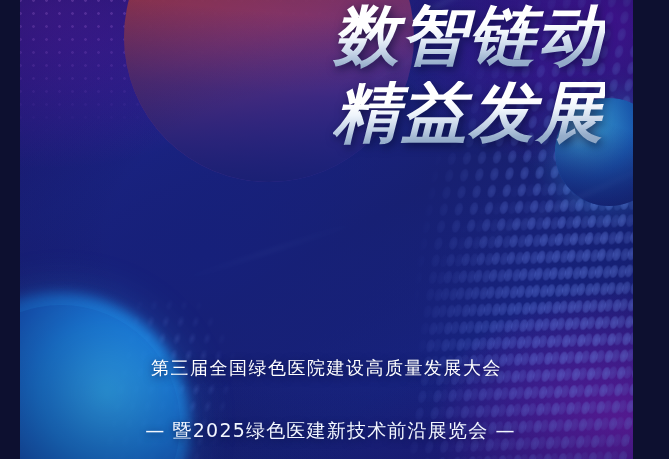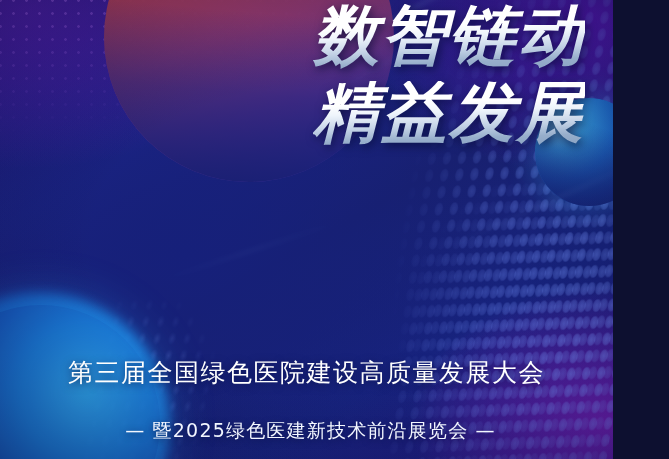--- a/index.html
+++ b/index.html
@@ -19,6 +19,7 @@
     overflow: hidden;
     background: #be185d;
     user-select: none;
+    margin-left: 20px;
   }
 
   

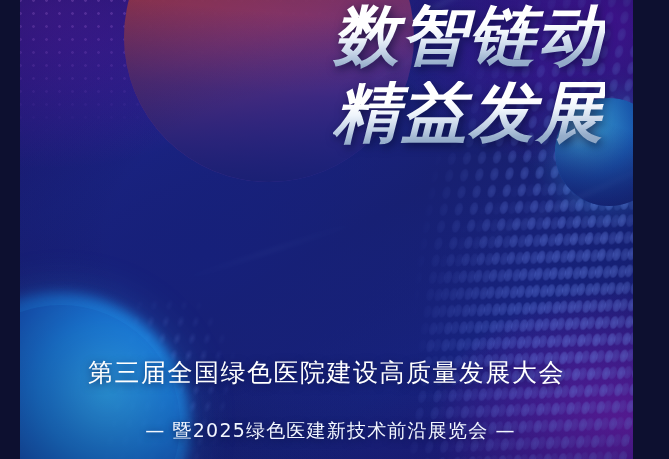--- a/index.html
+++ b/index.html
@@ -194,7 +194,7 @@
     top: 356px;
     text-align: center;
     font-family: "DejaVu Sans", "Liberation Sans", sans-serif;
-    font-size: 25px;
+    font-size: 18px;
     font-weight: 500;
     color: #ffffff;
     letter-spacing: 1.5px;

